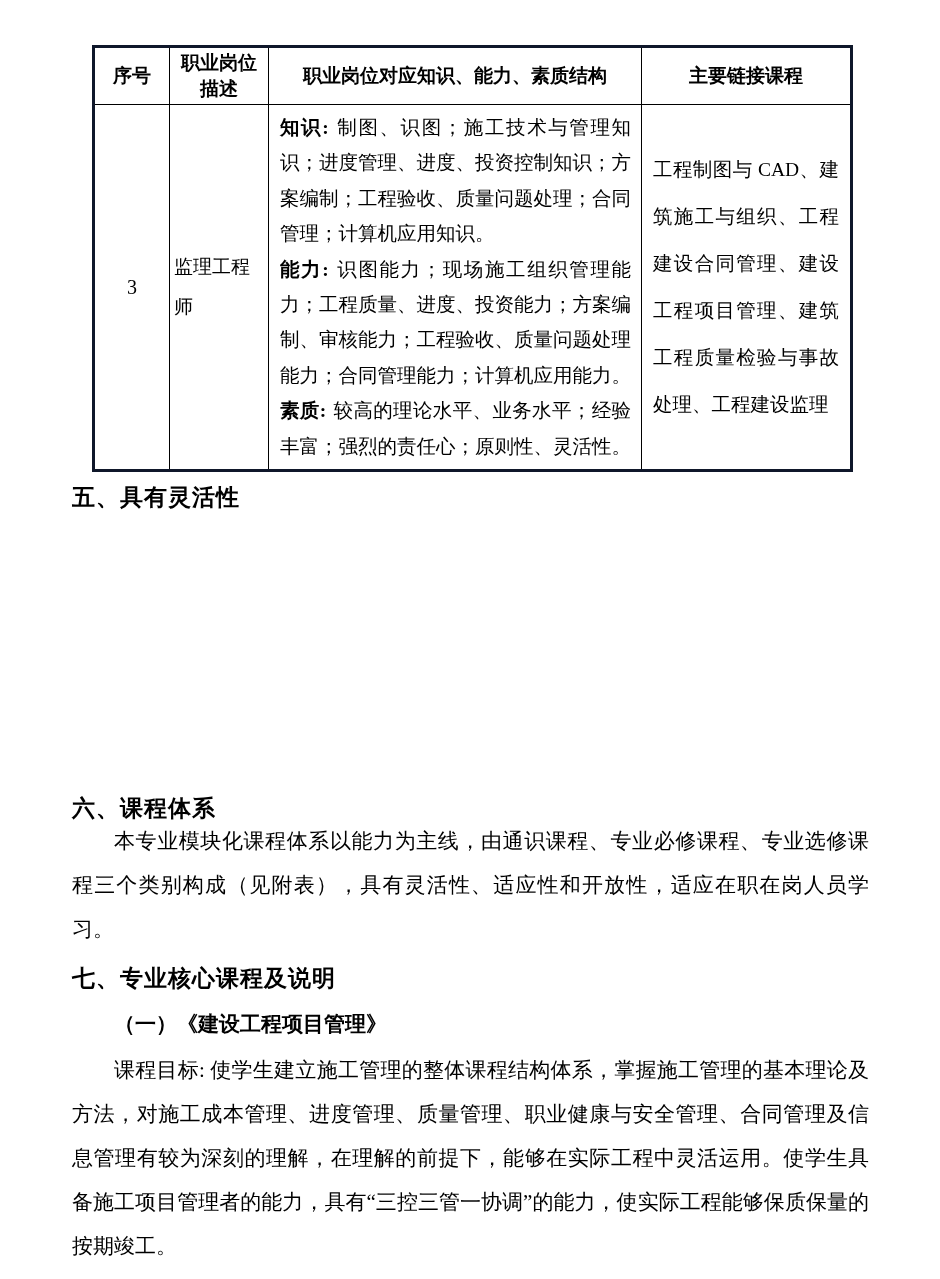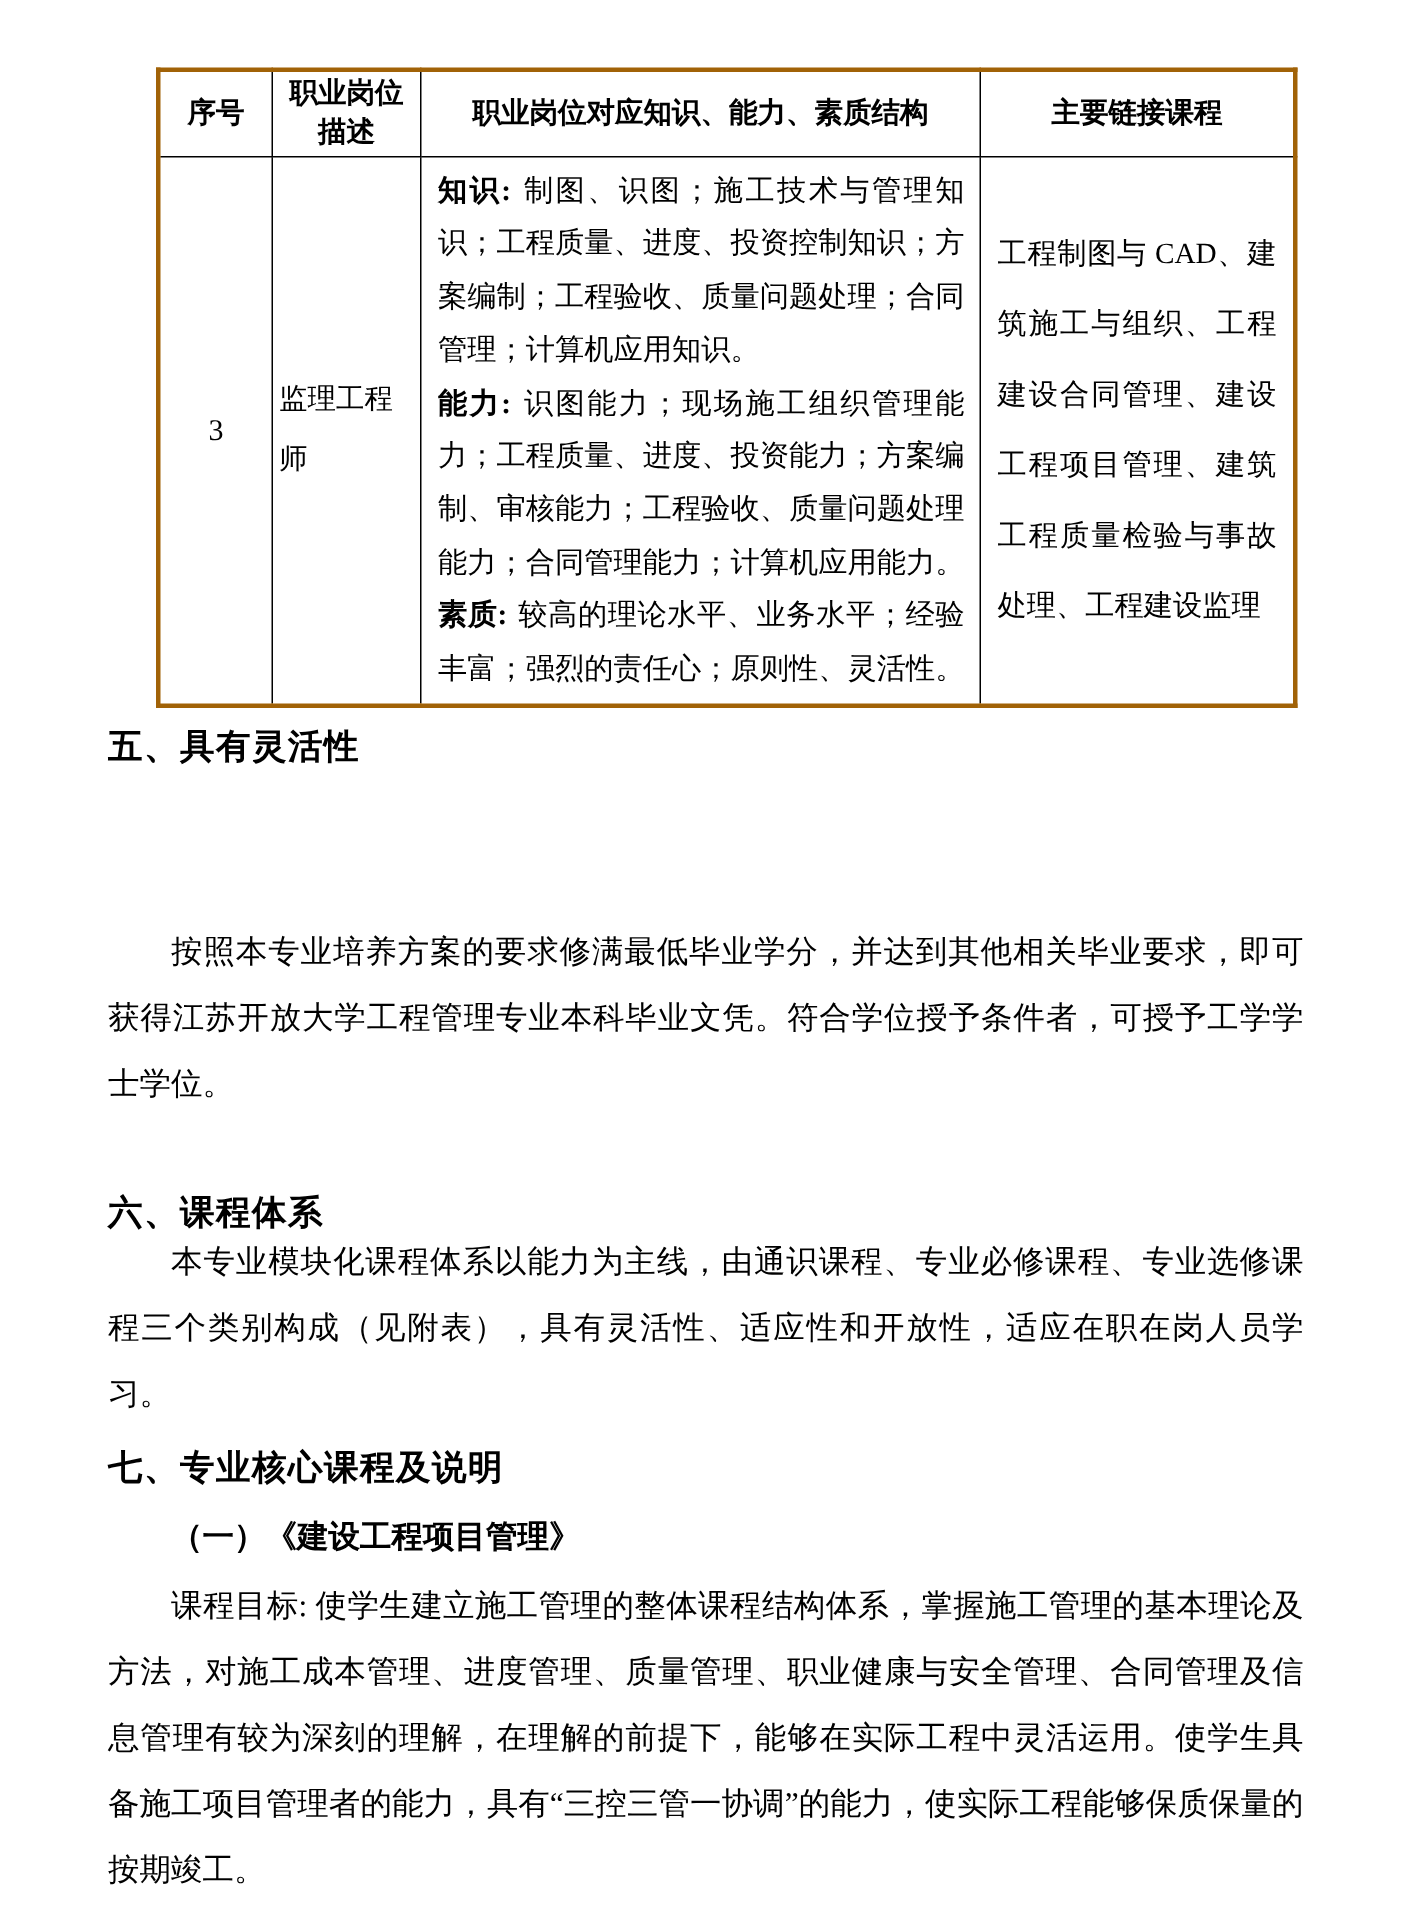--- a/index.html
+++ b/index.html
@@ -24,9 +24,8 @@
     top: 45px;
     width: 758px;
     border-collapse: collapse;
-    border: 3px solid #a16207;
+    border: 3px solid #0f172a;
     table-layout: fixed;
-    margin-left: 12px;
   }
   .doc-table th, .doc-table td {
     border: 1px solid #000000;

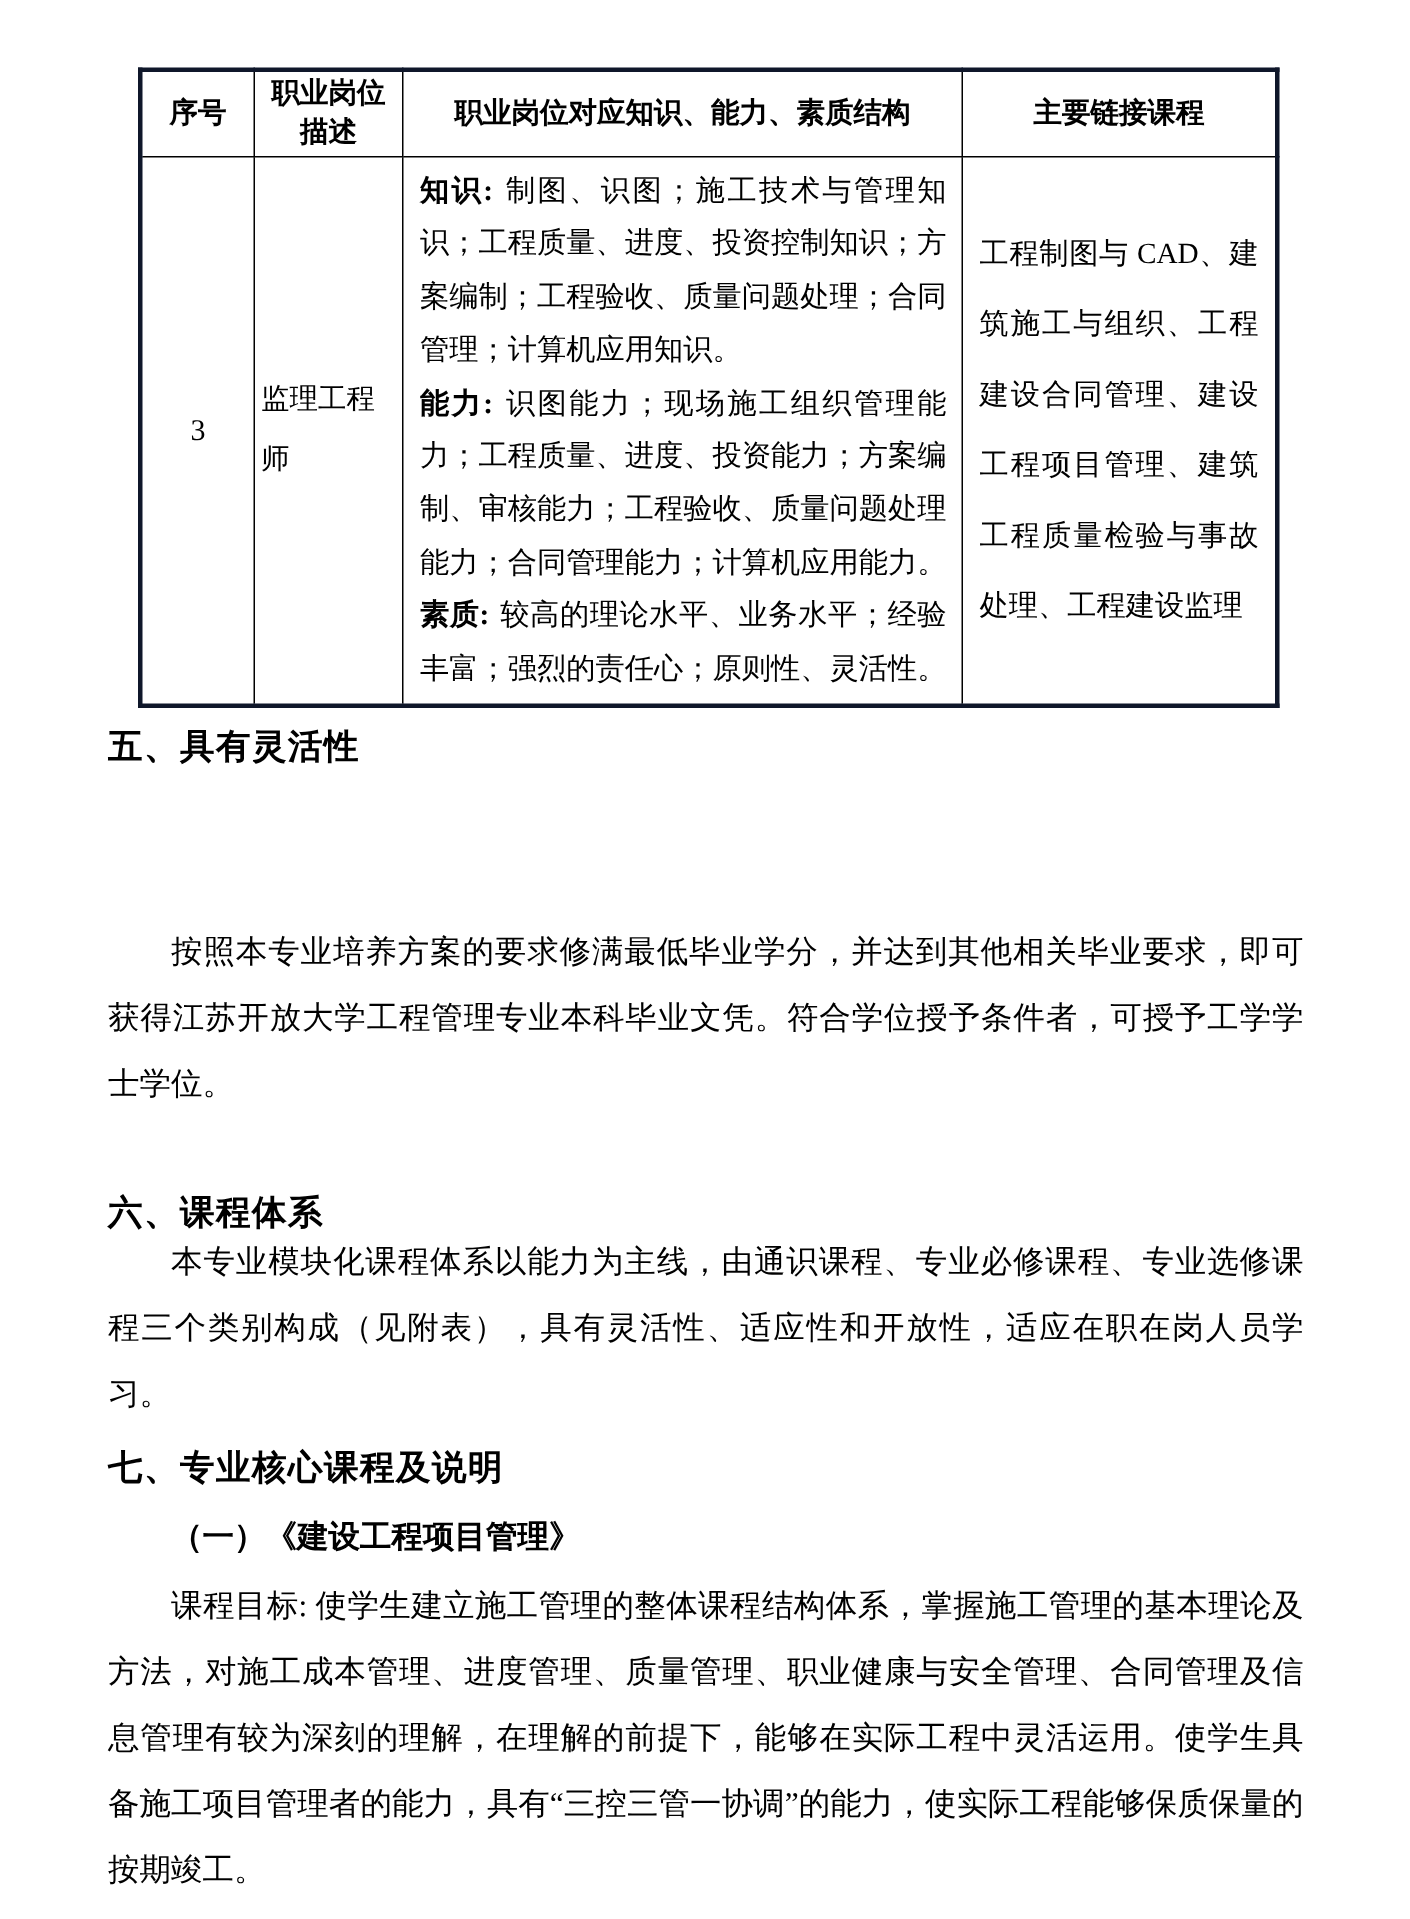--- a/index.html
+++ b/index.html
@@ -148,7 +148,7 @@
         <td class="c-index">3</td>
         <td class="c-pos">监理工程师</td>
         <td class="c-know">
-          <p><span class="lbl">知识:</span><span>制图、识图；施工技术与管理知识；工程质量、进度、投资控制知识；方案编制；工程验收、质量问题处理；合同管理；计算机应用知识。</span></p>
+          <p><span class="lbl">知识:</span><span>制图、识图；施工技术与管理知识；进度管理、进度、投资控制知识；方案编制；工程验收、质量问题处理；合同管理；计算机应用知识。</span></p>
           <p><span class="lbl">能力:</span><span>识图能力；现场施工组织管理能力；工程质量、进度、投资能力；方案编制、审核能力；工程验收、质量问题处理能力；合同管理能力；计算机应用能力。</span></p>
           <p><span class="lbl">素质:</span><span>较高的理论水平、业务水平；经验丰富；强烈的责任心；原则性、灵活性。</span></p>
         </td>

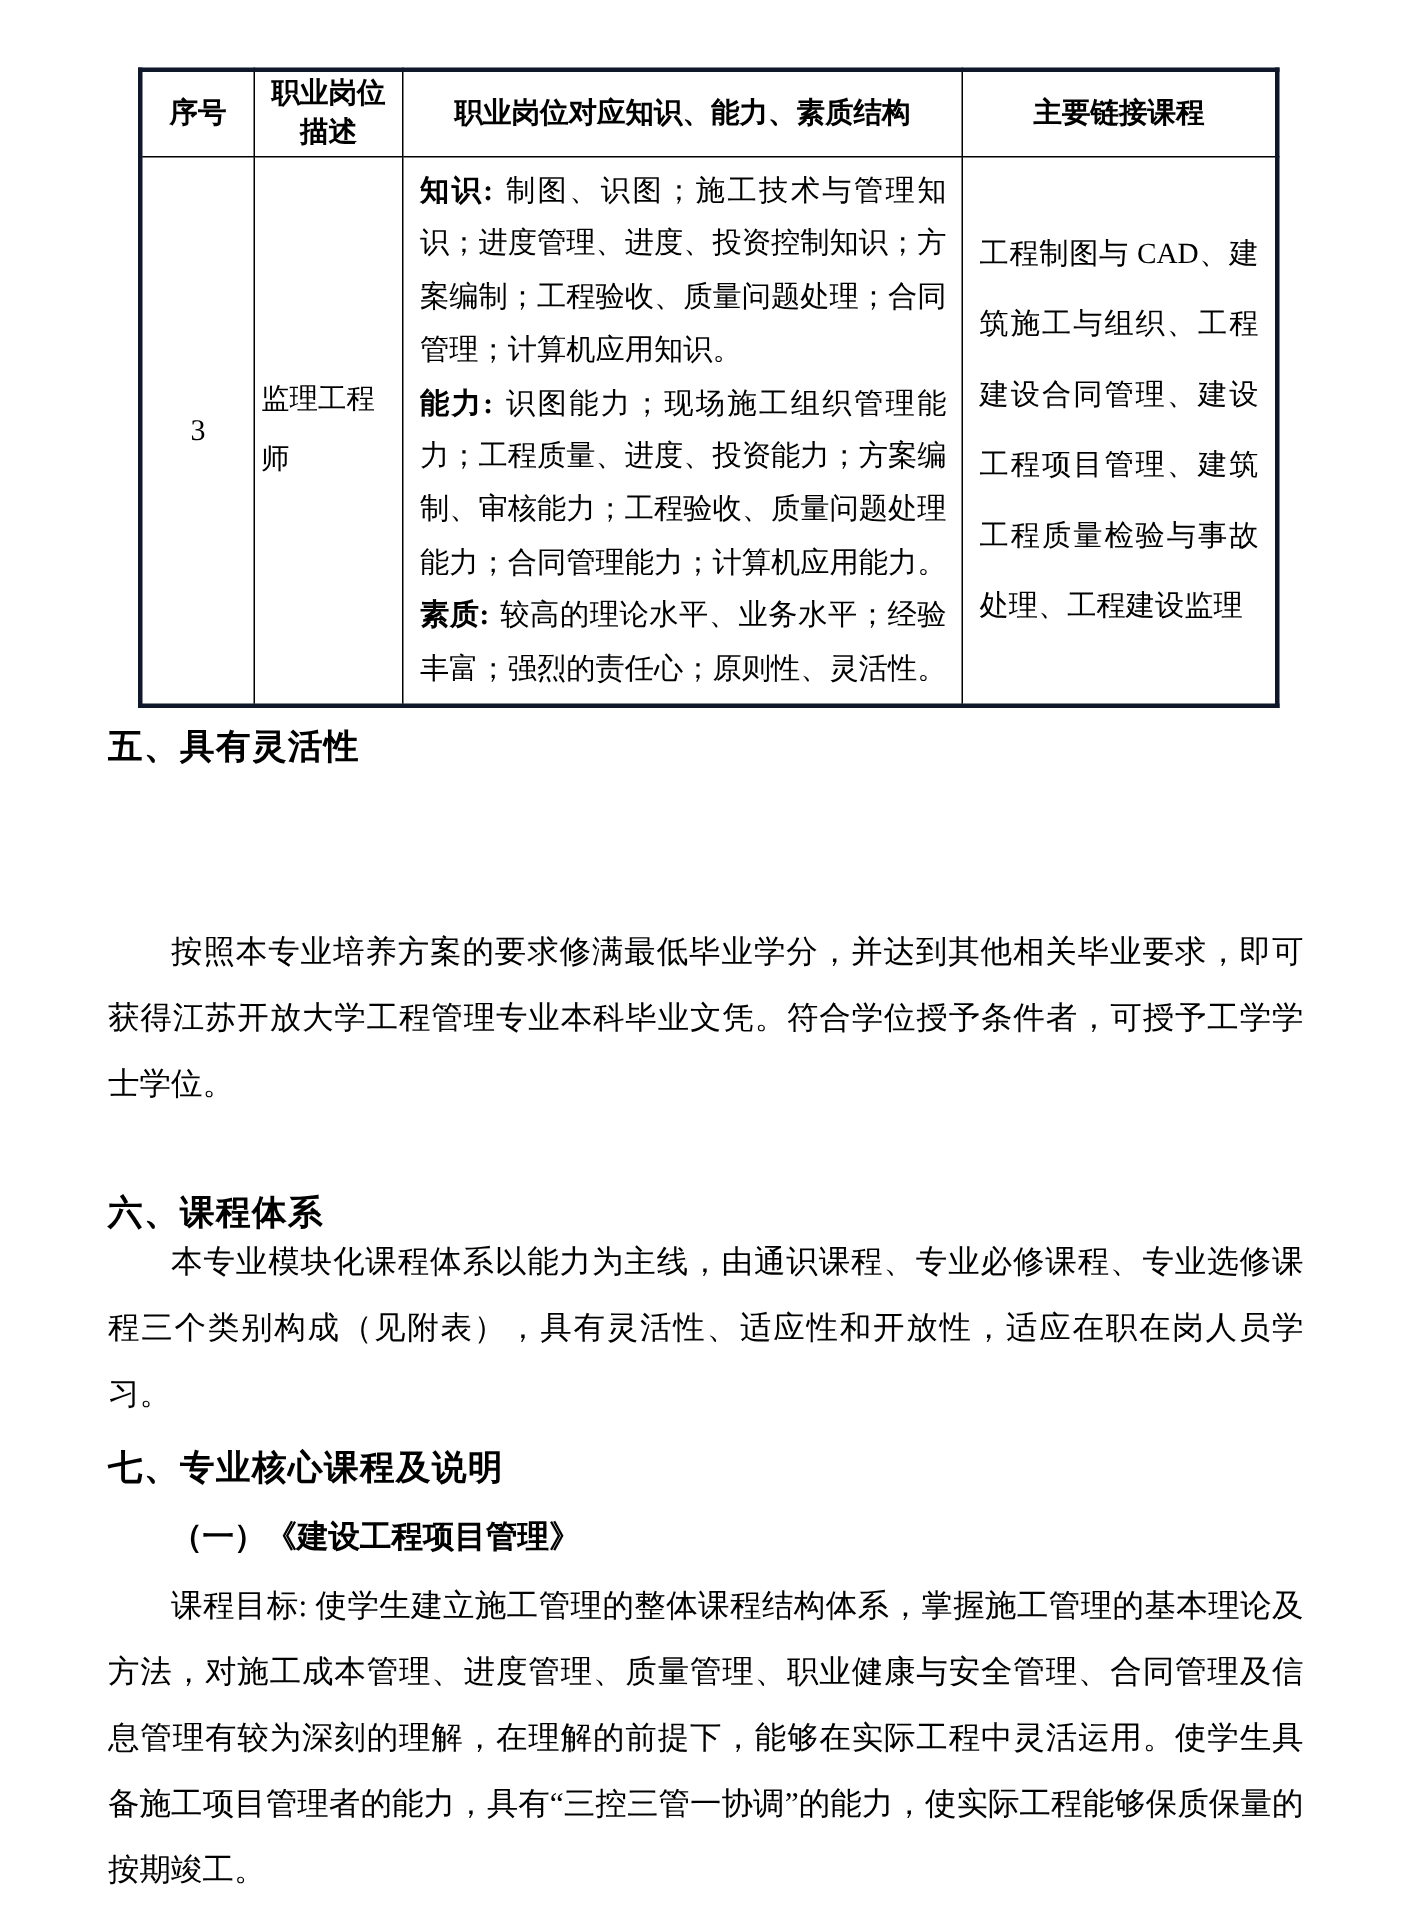--- a/index.html
+++ b/index.html
@@ -160,7 +160,6 @@
   </table>
 
   <h2 class="sec-title" id="sec5-title">五、具有灵活性</h2>
-  <p class="para" id="sec5-p2">按照本专业培养方案的要求修满最低毕业学分，并达到其他相关毕业要求，即可获得江苏开放大学工程管理专业本科毕业文凭。符合学位授予条件者，可授予工学学士学位。</p>
 
   <h2 class="sec-title" id="sec6-title">六、课程体系</h2>
   <p class="para" id="sec6-p1">本专业模块化课程体系以能力为主线，由通识课程、专业必修课程、专业选修课程三个类别构成（见附表），具有灵活性、适应性和开放性，适应在职在岗人员学习。</p>

